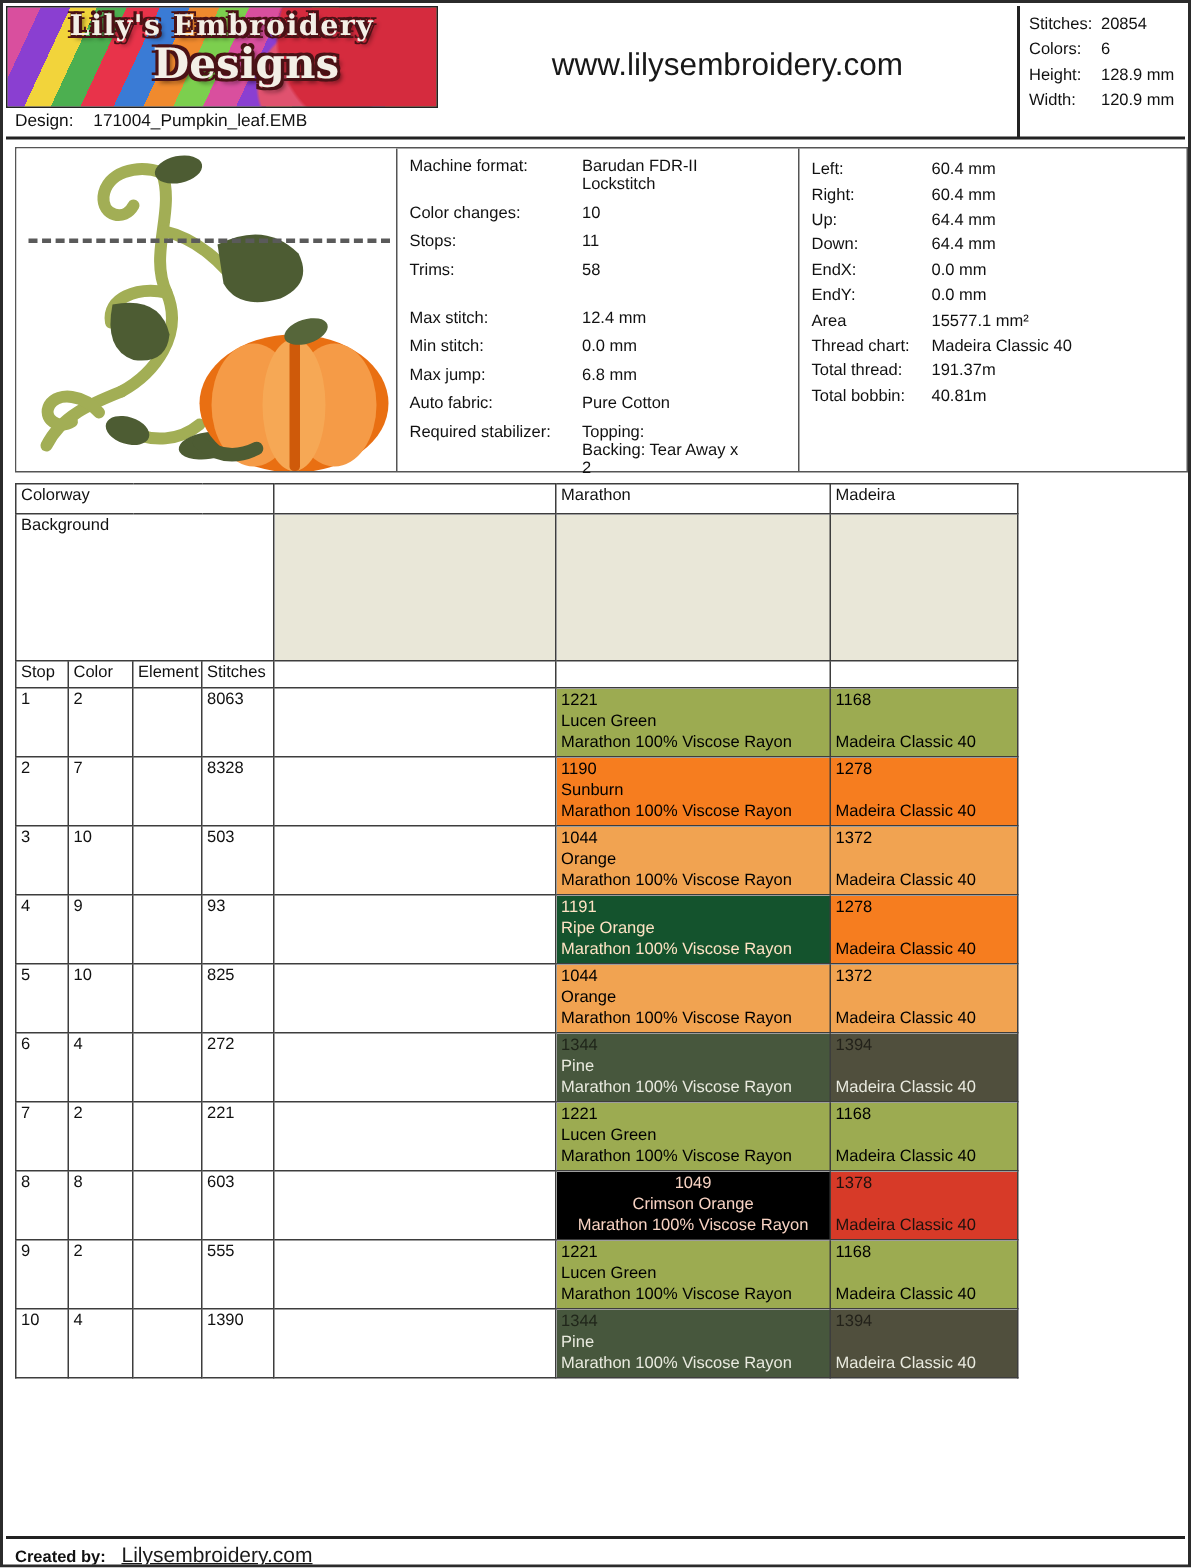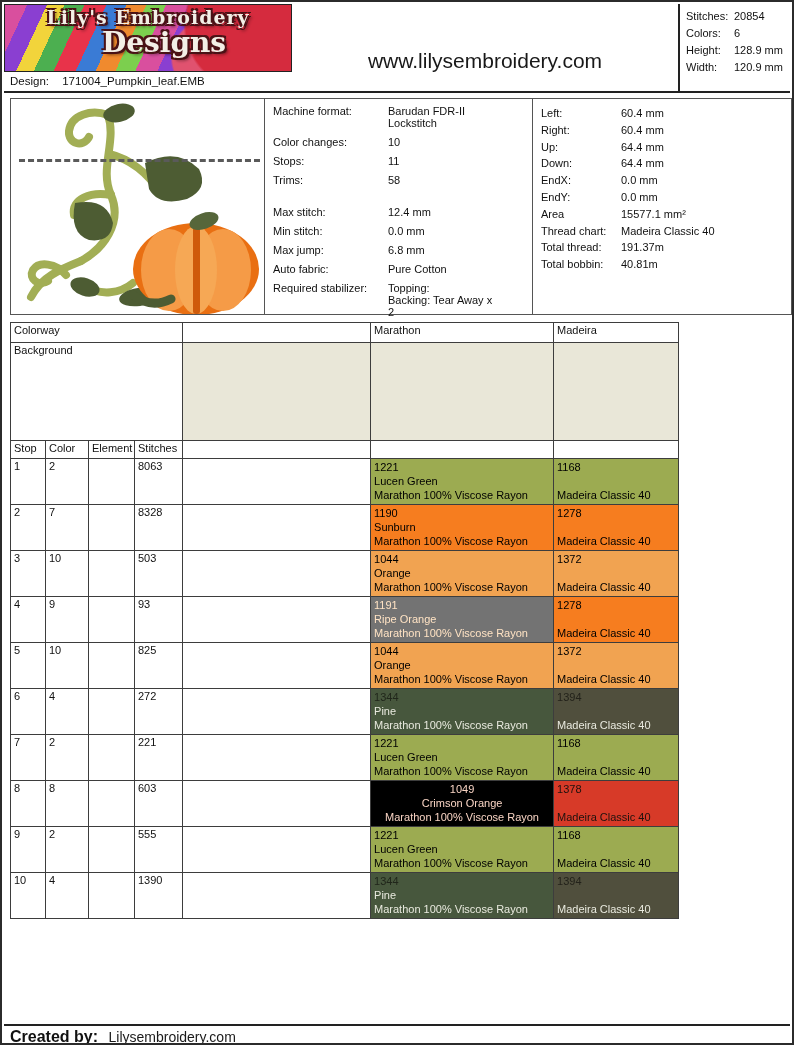--- a/index.html
+++ b/index.html
@@ -32,7 +32,7 @@
   .logo-line2 { font-size:28px; padding-left:32px; }
   .website {
     position:absolute; left:290px; top:30px; width:386px;
-    text-align:center; font-size:21px; color:#181818;margin-top:17px;
+    text-align:center; font-size:21px; color:#181818;
   }
   .stats-box {
     position:absolute; left:676px; top:2px; width:132px; height:88px;

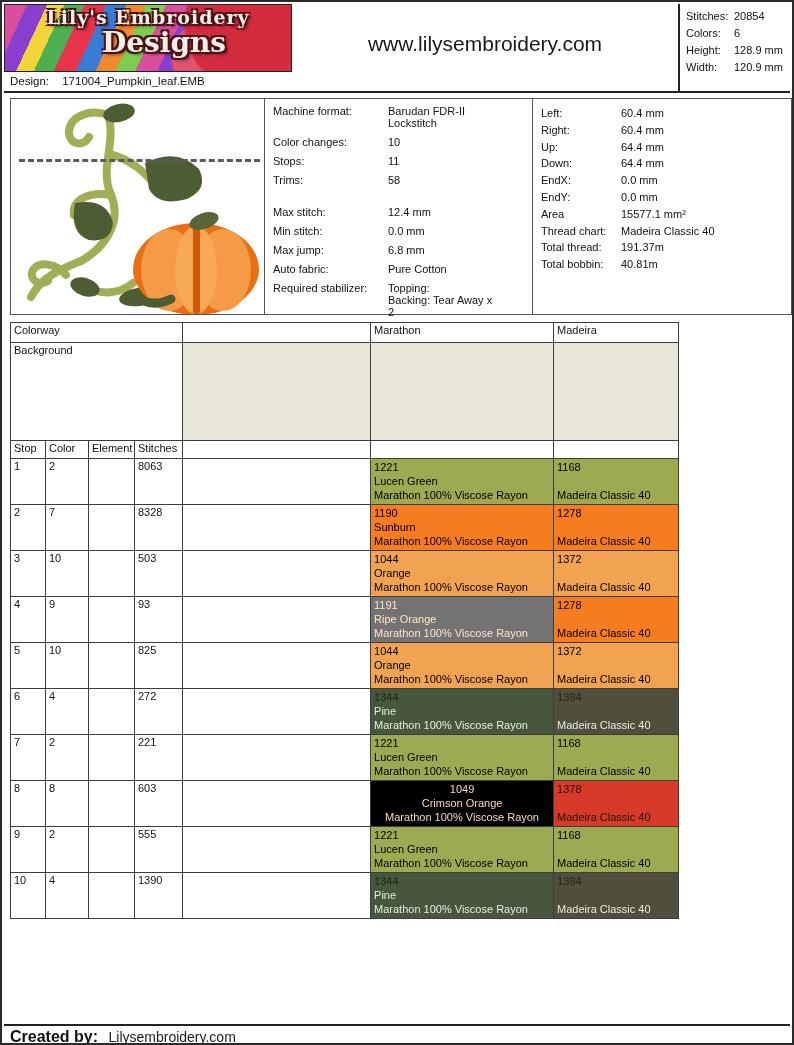--- a/index.html
+++ b/index.html
@@ -335,7 +335,7 @@
       <td></td>
       <td>93</td>
       <td></td>
-      <td style="background-color: #737373; color: rgb(255, 227, 196);">
+      <td style="background-color: #14532d; color: rgb(255, 227, 196);">
         <div class="cline" style="color: rgb(255, 227, 196);">1191</div>
         <div class="cline">Ripe Orange</div>
         <div class="cline">Marathon 100% Viscose Rayon</div>

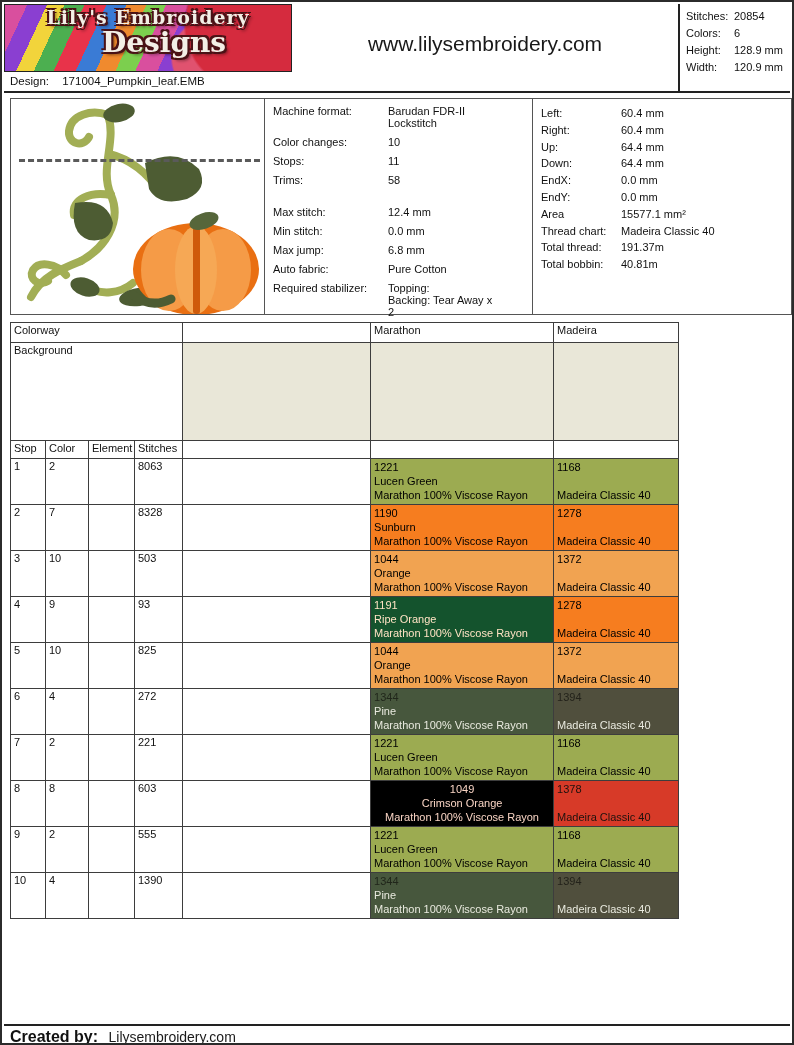--- a/index.html
+++ b/index.html
@@ -81,7 +81,7 @@
     position:absolute; left:2px; right:2px; top:1022px; height:21px;
     border-top:2px solid #222; padding:2px 0 0 6px;
   }
-  .footer .lbl { font-size:16px; font-weight:bold; }
+  .footer .lbl { font-size:11px; font-weight:bold; }
   .footer .val { font-size:14px; text-decoration:underline; margin-left:6px; color:#1a1a1a; }
 </style>
 </head>

